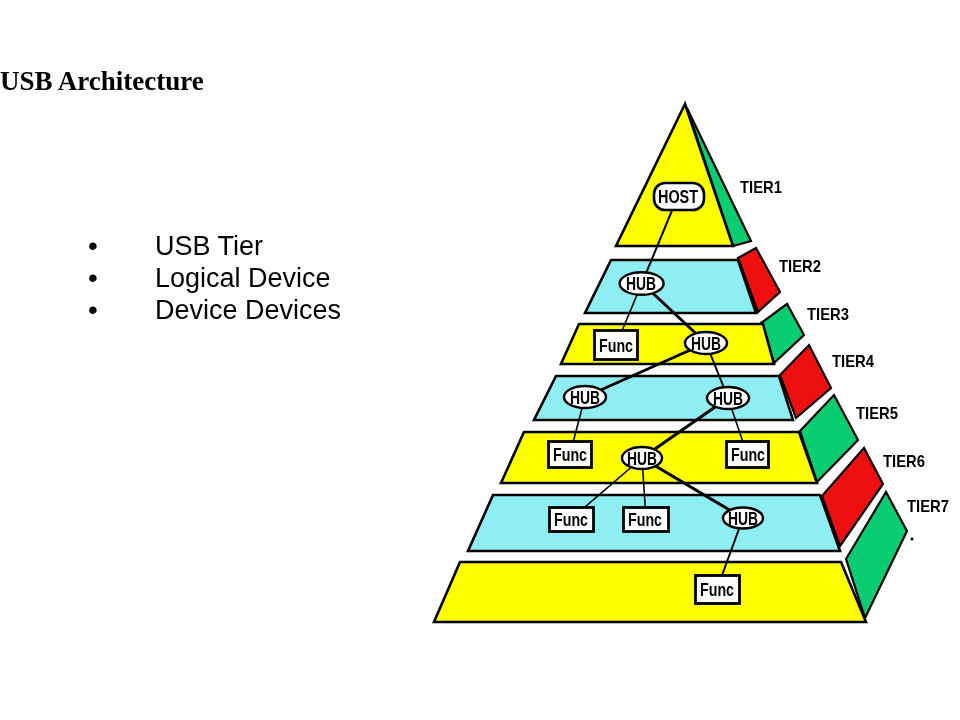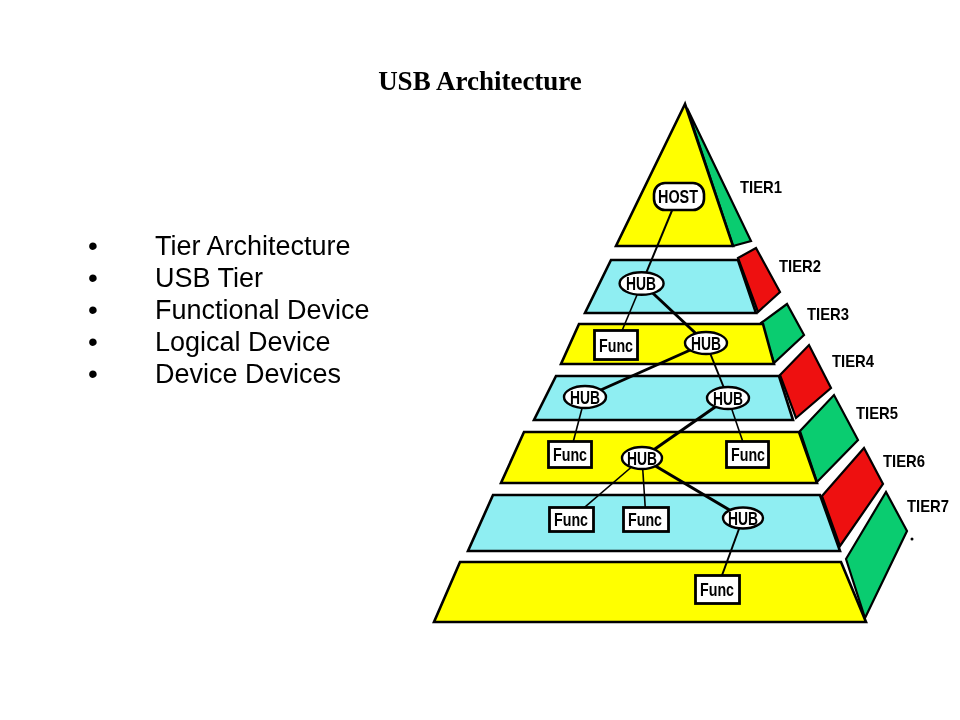--- a/index.html
+++ b/index.html
@@ -4,7 +4,7 @@
 <style>
   html,body{margin:0;padding:0;background:#fff;width:960px;height:720px;overflow:hidden;}
   #page{position:relative;width:960px;height:720px;background:#fff;font-family:"Liberation Sans",sans-serif;}
-  #title{position:absolute;left:0;top:66px;width:960px;text-align:center;
+  #title{position:absolute;left:0;top:66px;width:960px;
     font-family:"Liberation Serif",serif;font-weight:bold;font-size:27px;color:#000;}
   .bul{position:absolute;left:88px;width:600px;color:#000;font-size:27px;line-height:32px;}
   .bul div{position:relative;padding-left:67px;}

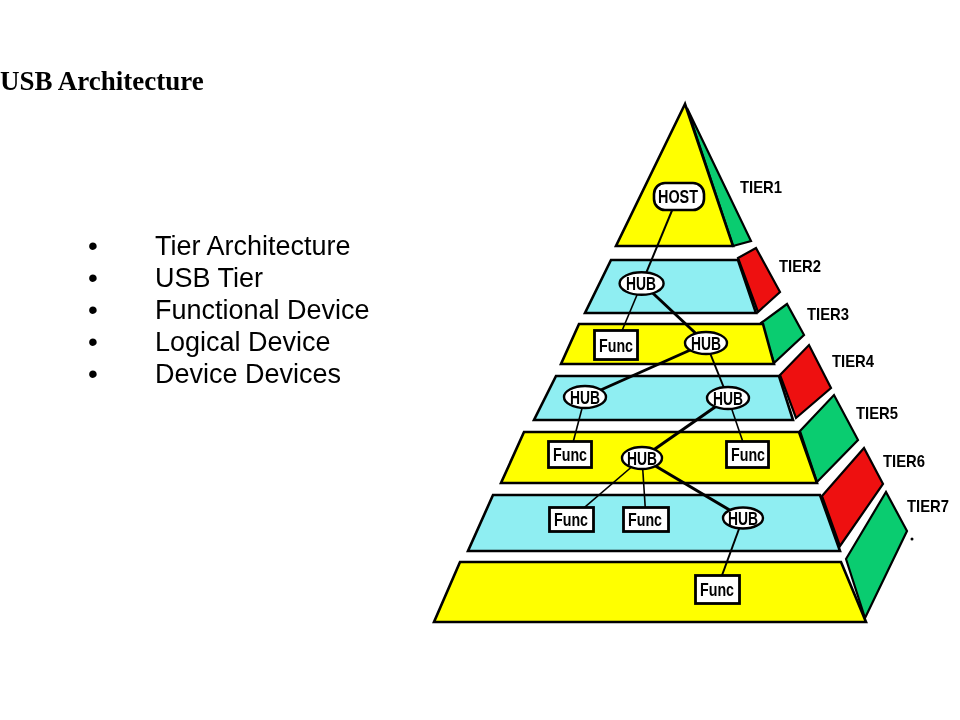--- a/index.html
+++ b/index.html
@@ -15,7 +15,6 @@
 <div id="page">
   <div id="title">USB Architecture</div>
   <div class="bul" style="top:230px;">
-    <div>Tier Architecture</div>
     <div>USB Tier</div>
     <div>Functional Device</div>
     <div>Logical Device</div>

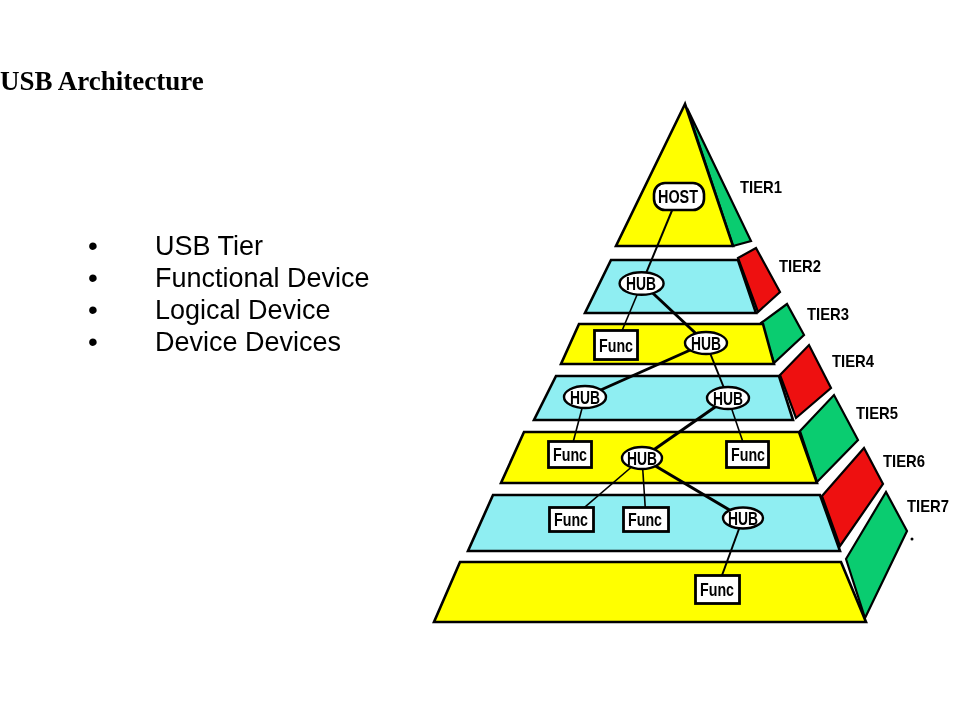--- a/index.html
+++ b/index.html
@@ -16,7 +16,6 @@
   <div id="title">USB Architecture</div>
   <div class="bul" style="top:230px;">
     <div>USB Tier</div>
-    <div>Functional Device</div>
     <div>Logical Device</div>
     <div>Device Devices</div>
   </div>

